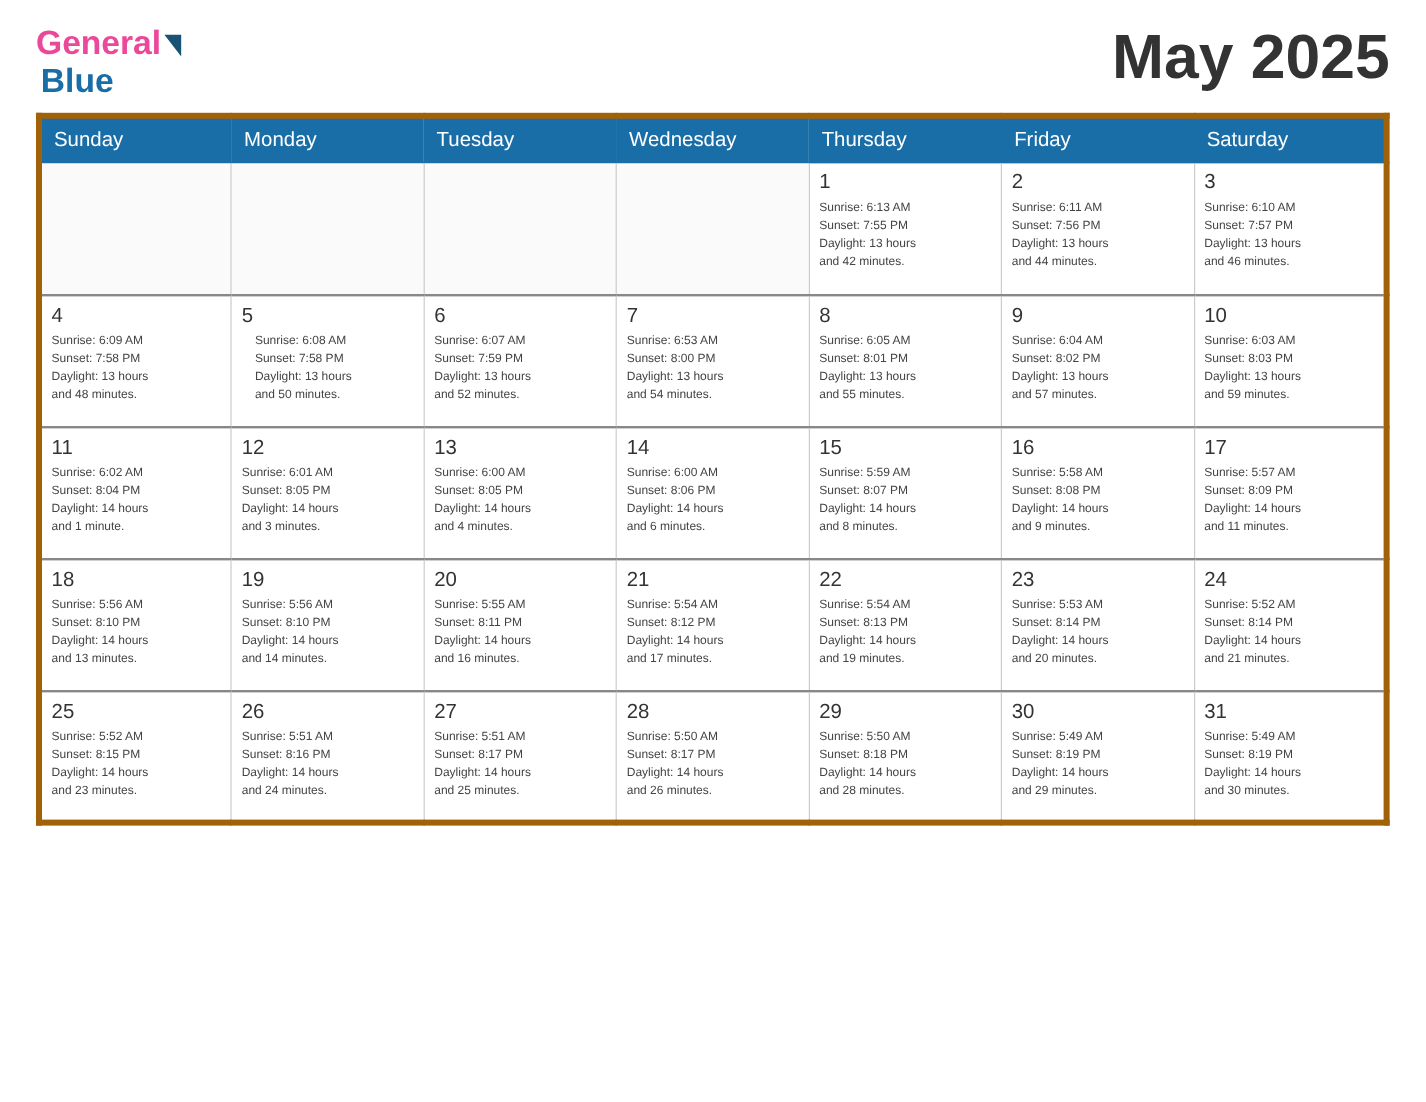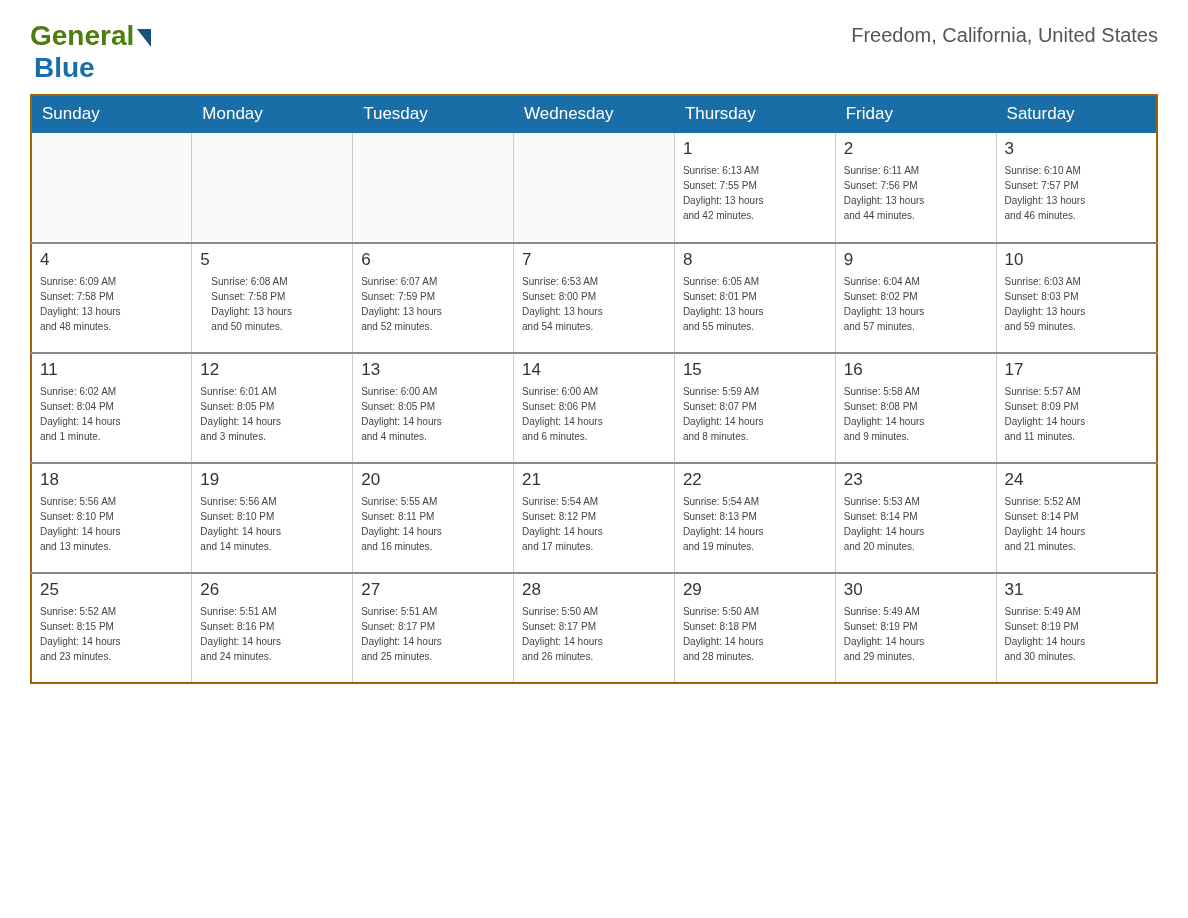--- a/index.html
+++ b/index.html
@@ -29,7 +29,7 @@
     .logo-general {
       font-size: 28px;
       font-weight: bold;
-      color: #4d7c0f;
+      color: #ec4899;
     }
     .logo-triangle {
       width: 0;

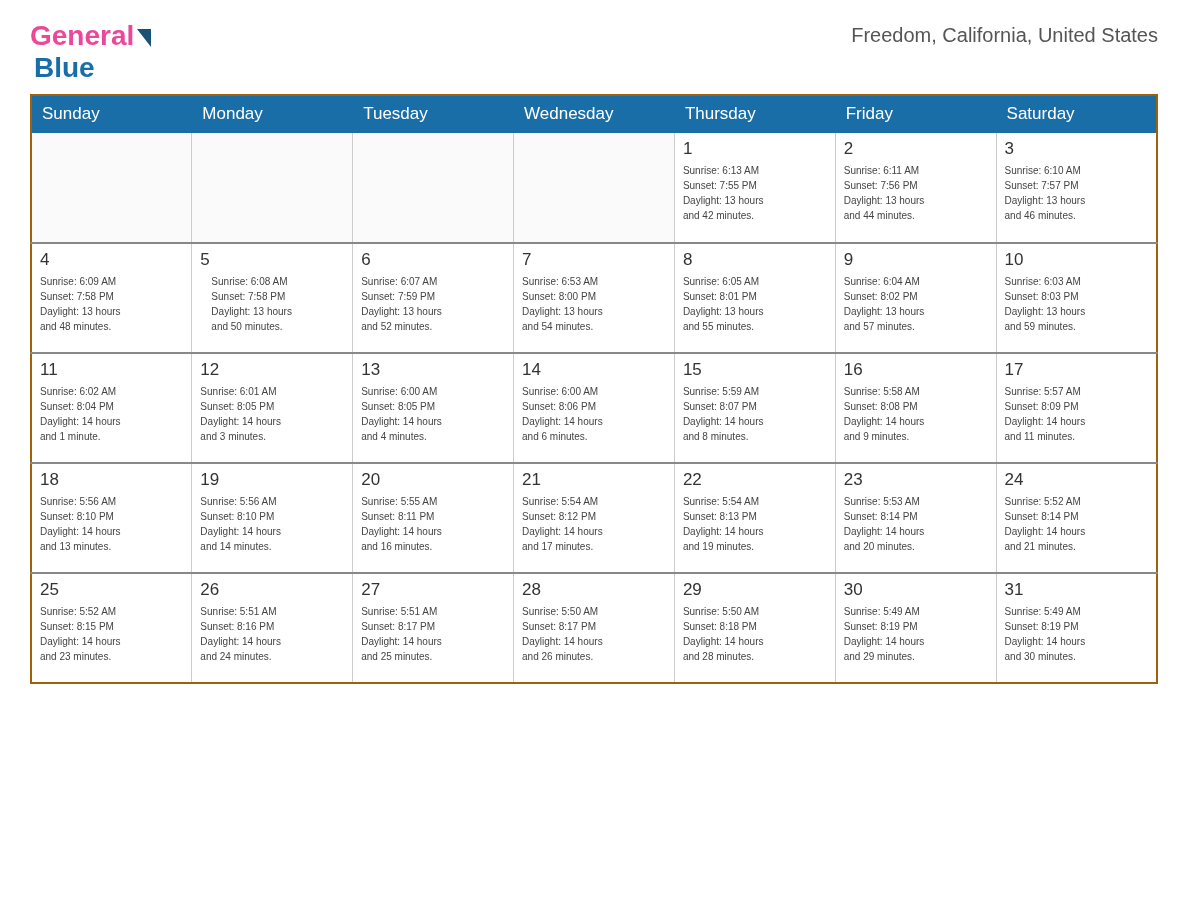--- a/index.html
+++ b/index.html
@@ -114,6 +114,7 @@
     </div>
   </div>
   <div class="title-block">
+    <div class="month-title">May 2025</div>
     <div class="location">Freedom, California, United States</div>
   </div>
 </div>

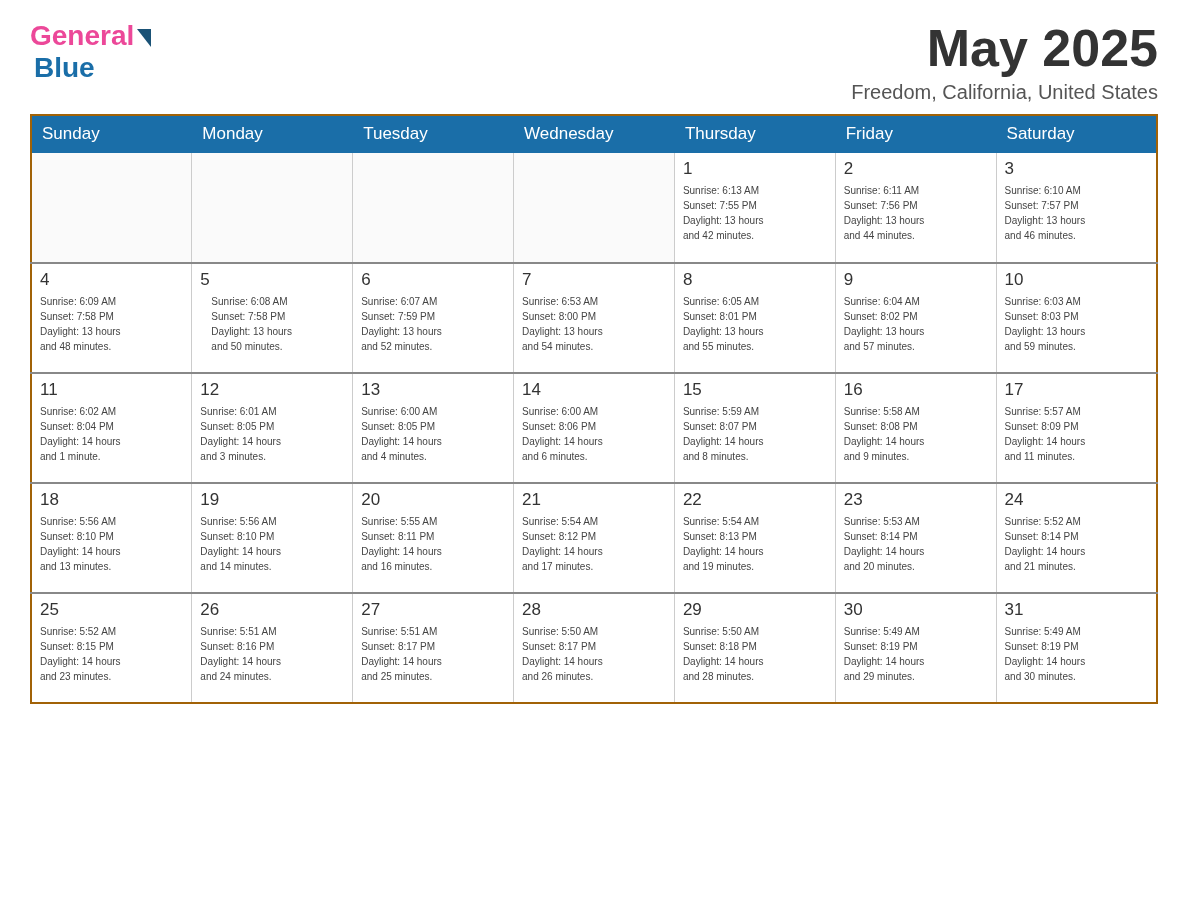--- a/index.html
+++ b/index.html
@@ -115,7 +115,6 @@
   </div>
   <div class="title-block">
     <div class="month-title">May 2025</div>
-    <div class="location">Freedom, California, United States</div>
   </div>
 </div>
 

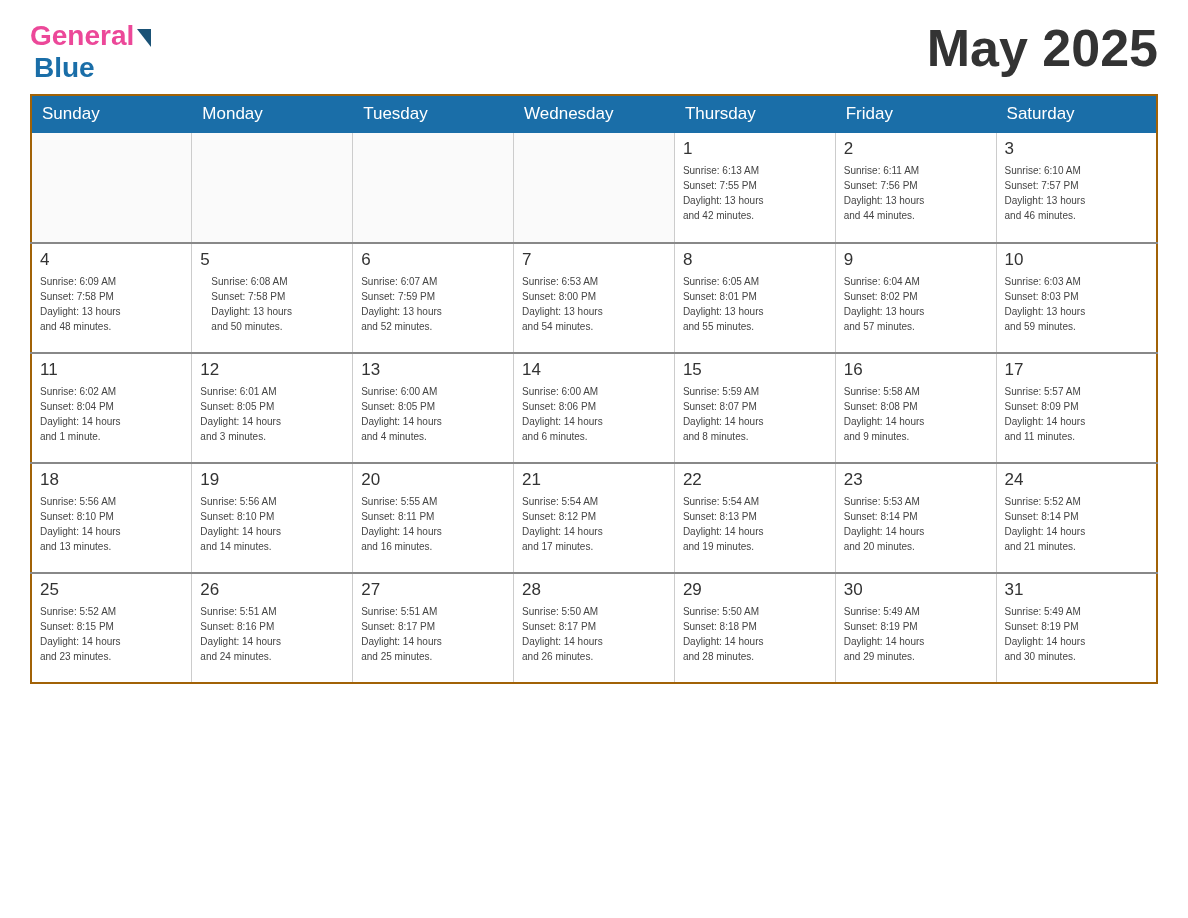--- a/index.html
+++ b/index.html
@@ -63,7 +63,7 @@
     .calendar {
       width: 100%;
       border-collapse: collapse;
-      border: 2px solid #a16207;
+      border: 5px solid #a16207;
     }
     .calendar th {
       background-color: #1a6ea8;

